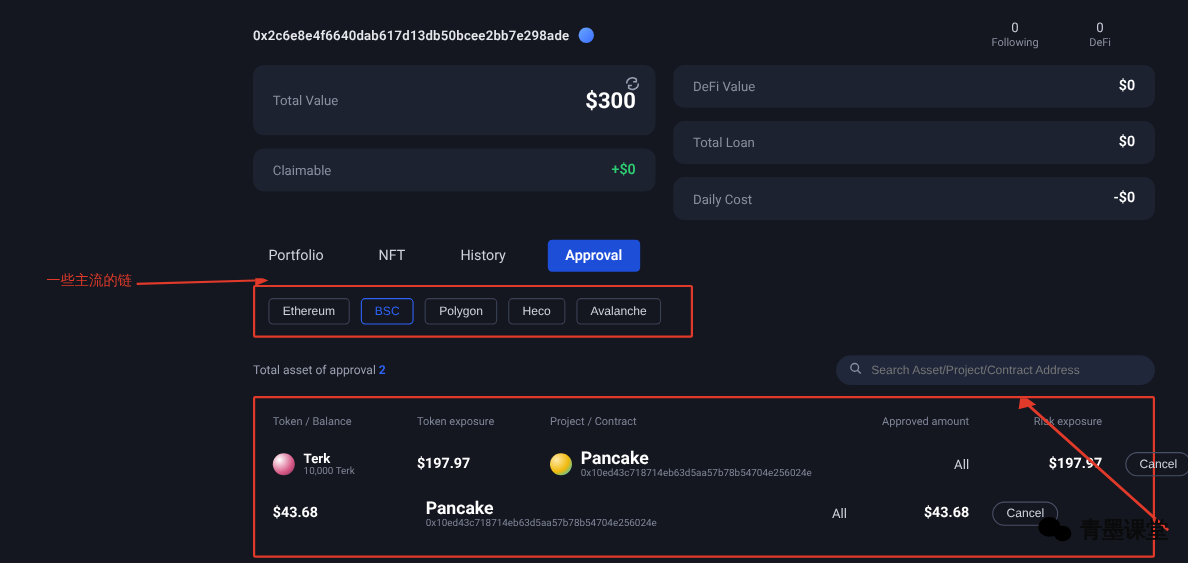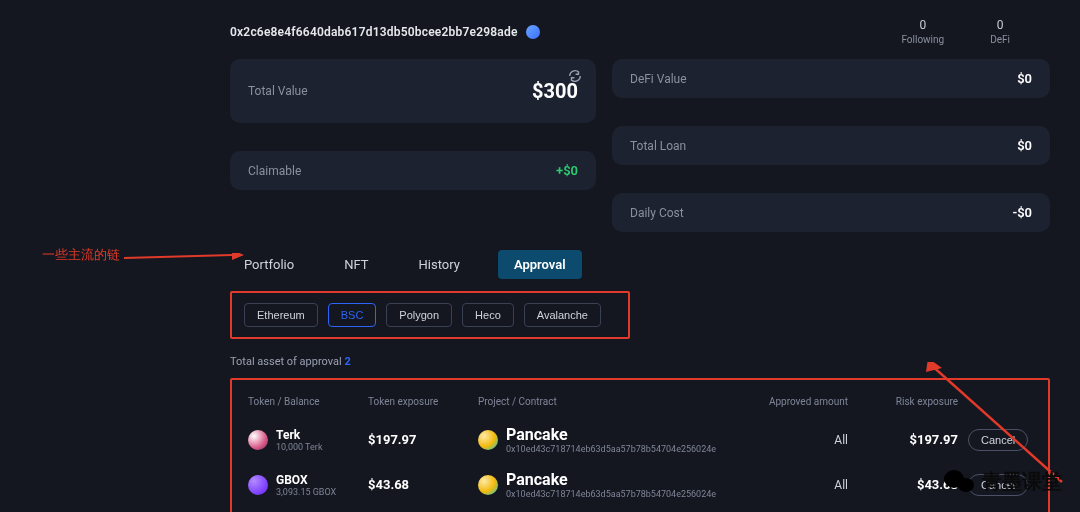--- a/index.html
+++ b/index.html
@@ -34,7 +34,7 @@
 
   
   .stats { display: flex; gap: 16px; margin-bottom: 14px; }
-  .stats-left, .stats-right { display: flex; flex-direction: column; gap: 28px; }
+  .stats-left, .stats-right { display: flex; flex-direction: column; gap: 12px; }
   .stats-left { flex: 0 0 366px; }
   .stats-right { flex: 1; }
   .card {

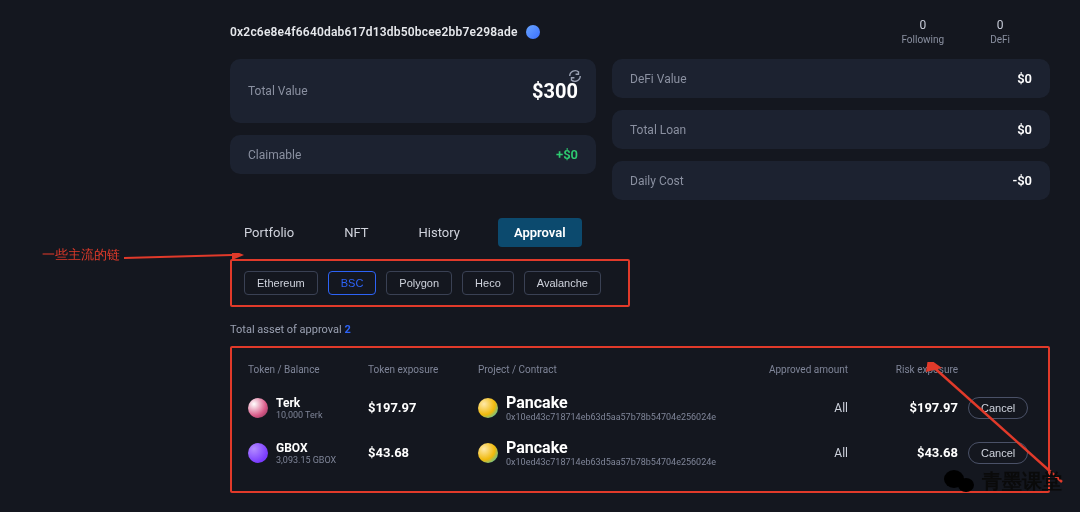--- a/index.html
+++ b/index.html
@@ -53,7 +53,7 @@
   
   .tabs { display: flex; gap: 26px; align-items: center; padding: 4px 2px 12px; }
   .tab { font-size: 13px; color: #d0d3dc; padding: 7px 12px; cursor: pointer; border-radius:4px; }
-  .tab.active { background: #0c4a6e; color: #fff; font-weight:600; padding: 7px 16px; }
+  .tab.active { background: #1d4ed8; color: #fff; font-weight:600; padding: 7px 16px; }
 
   
   .chain-box {

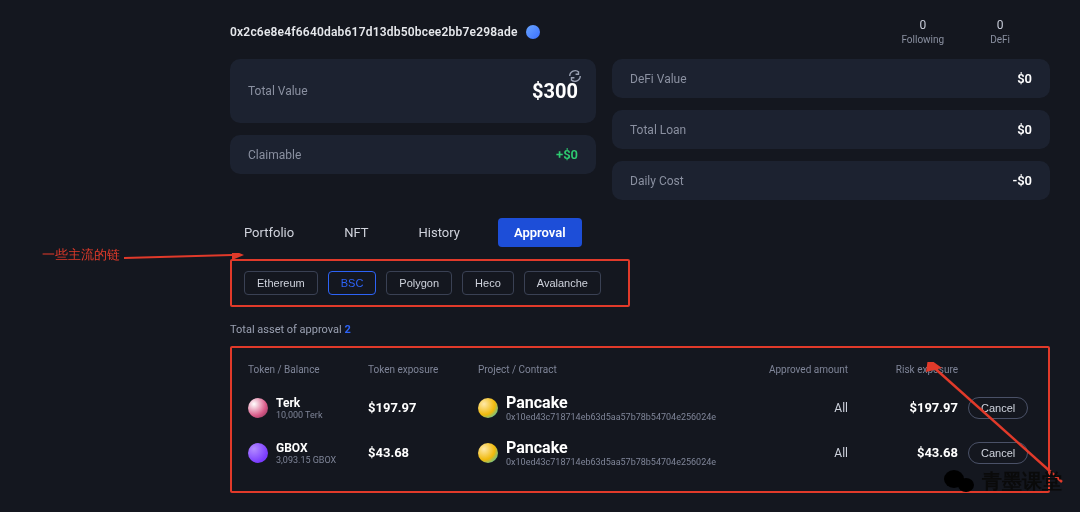--- a/index.html
+++ b/index.html
@@ -233,6 +233,15 @@
         <span class="hlnum">2</span>
       </div>
     </div>
+    <div class="search">
+      <span>
+        <svg width="12" height="12" viewBox="0 0 24 24" fill="none" stroke="#8a90a0" stroke-width="2.5">
+            <circle cx="10" cy="10" r="7"></circle>
+            <line x1="21" y1="21" x2="15" y2="15"></line>
+          </svg>
+      </span>
+      <input placeholder="Search Asset/Project/Contract Address" style="">
+    </div>
   </div>
 
   <div class="table-card">

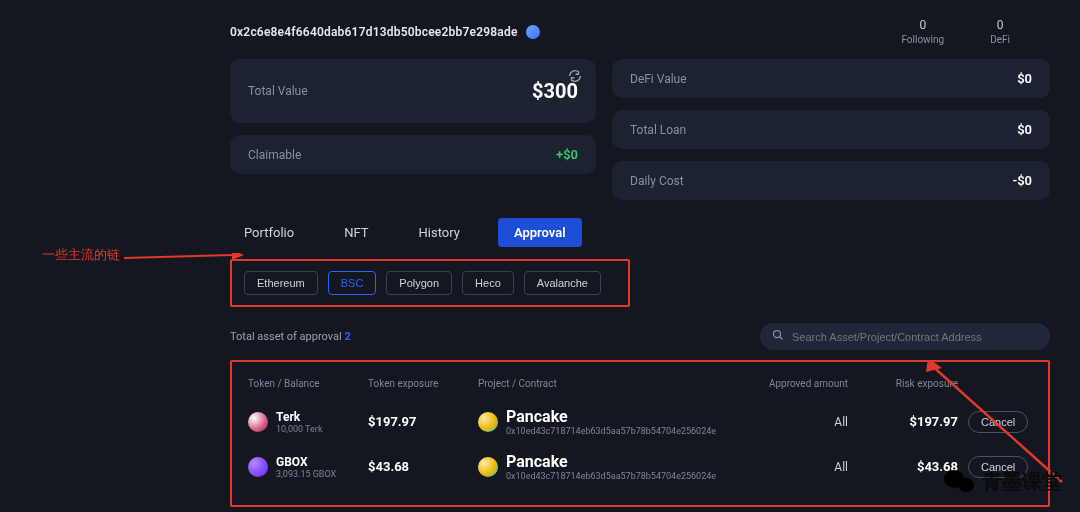--- a/index.html
+++ b/index.html
@@ -93,7 +93,7 @@
   .thead, .trow {
     display: grid;
     grid-template-columns: 120px 110px 280px 100px 110px 80px;
-    align-items: center; gap: 0;
+    align-items: center; gap: 11px;
   }
   .thead { font-size:10px; color:#7f8598; padding: 4px 0 10px; }
   .trow { padding: 8px 0; }

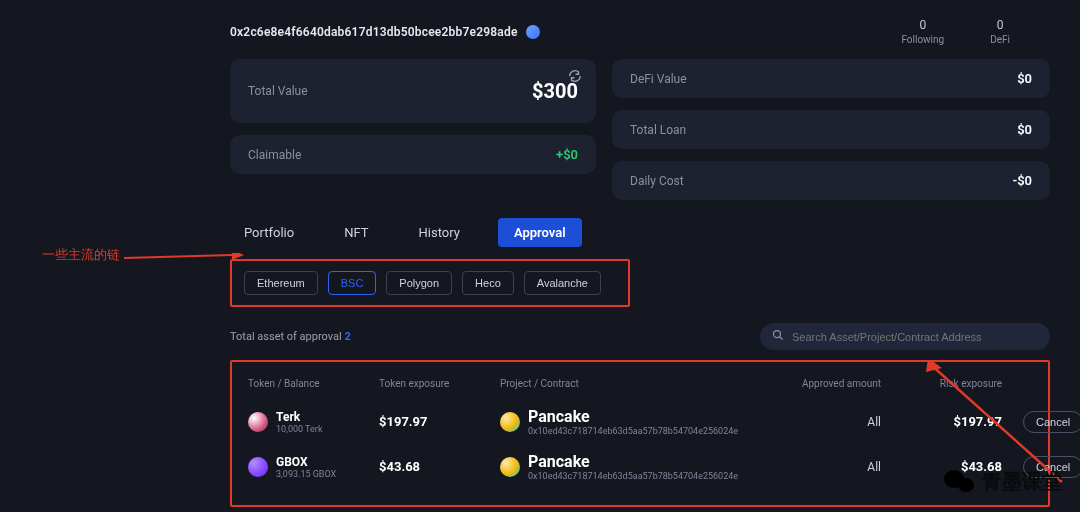--- a/index.html
+++ b/index.html
@@ -276,13 +276,6 @@
     </div>
 
     <div class="trow">
-      <div class="token-cell">
-        <span class="coin-icon coin-gbox"></span>
-        <div class="tk-col">
-          <div class="tk-name">GBOX</div>
-          <div class="tk-sub">3,093.15 GBOX</div>
-        </div>
-      </div>
       <div class="exposure">$43.68</div>
       <div class="proj-cell">
         <span class="coin-icon coin-pancake"></span>

